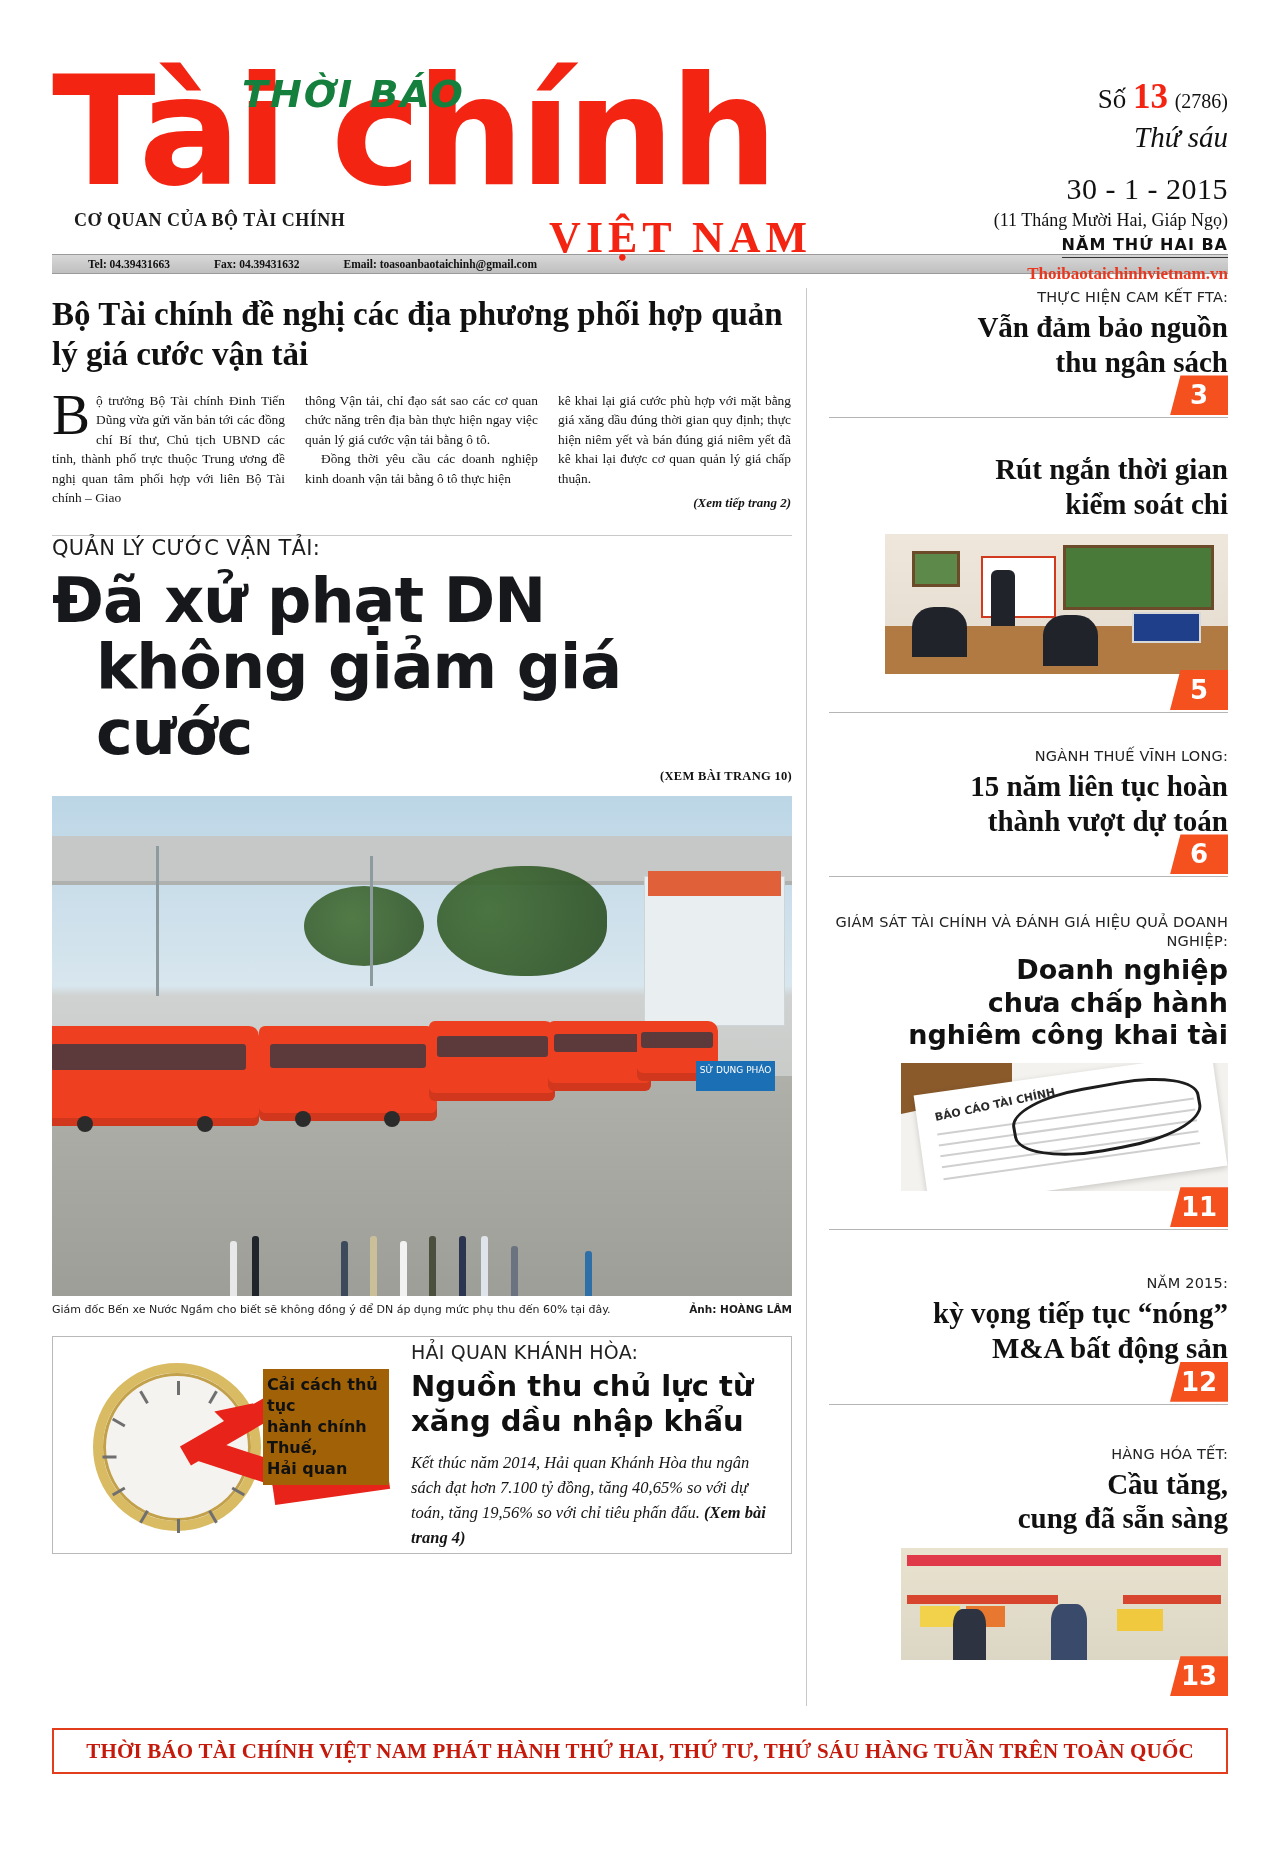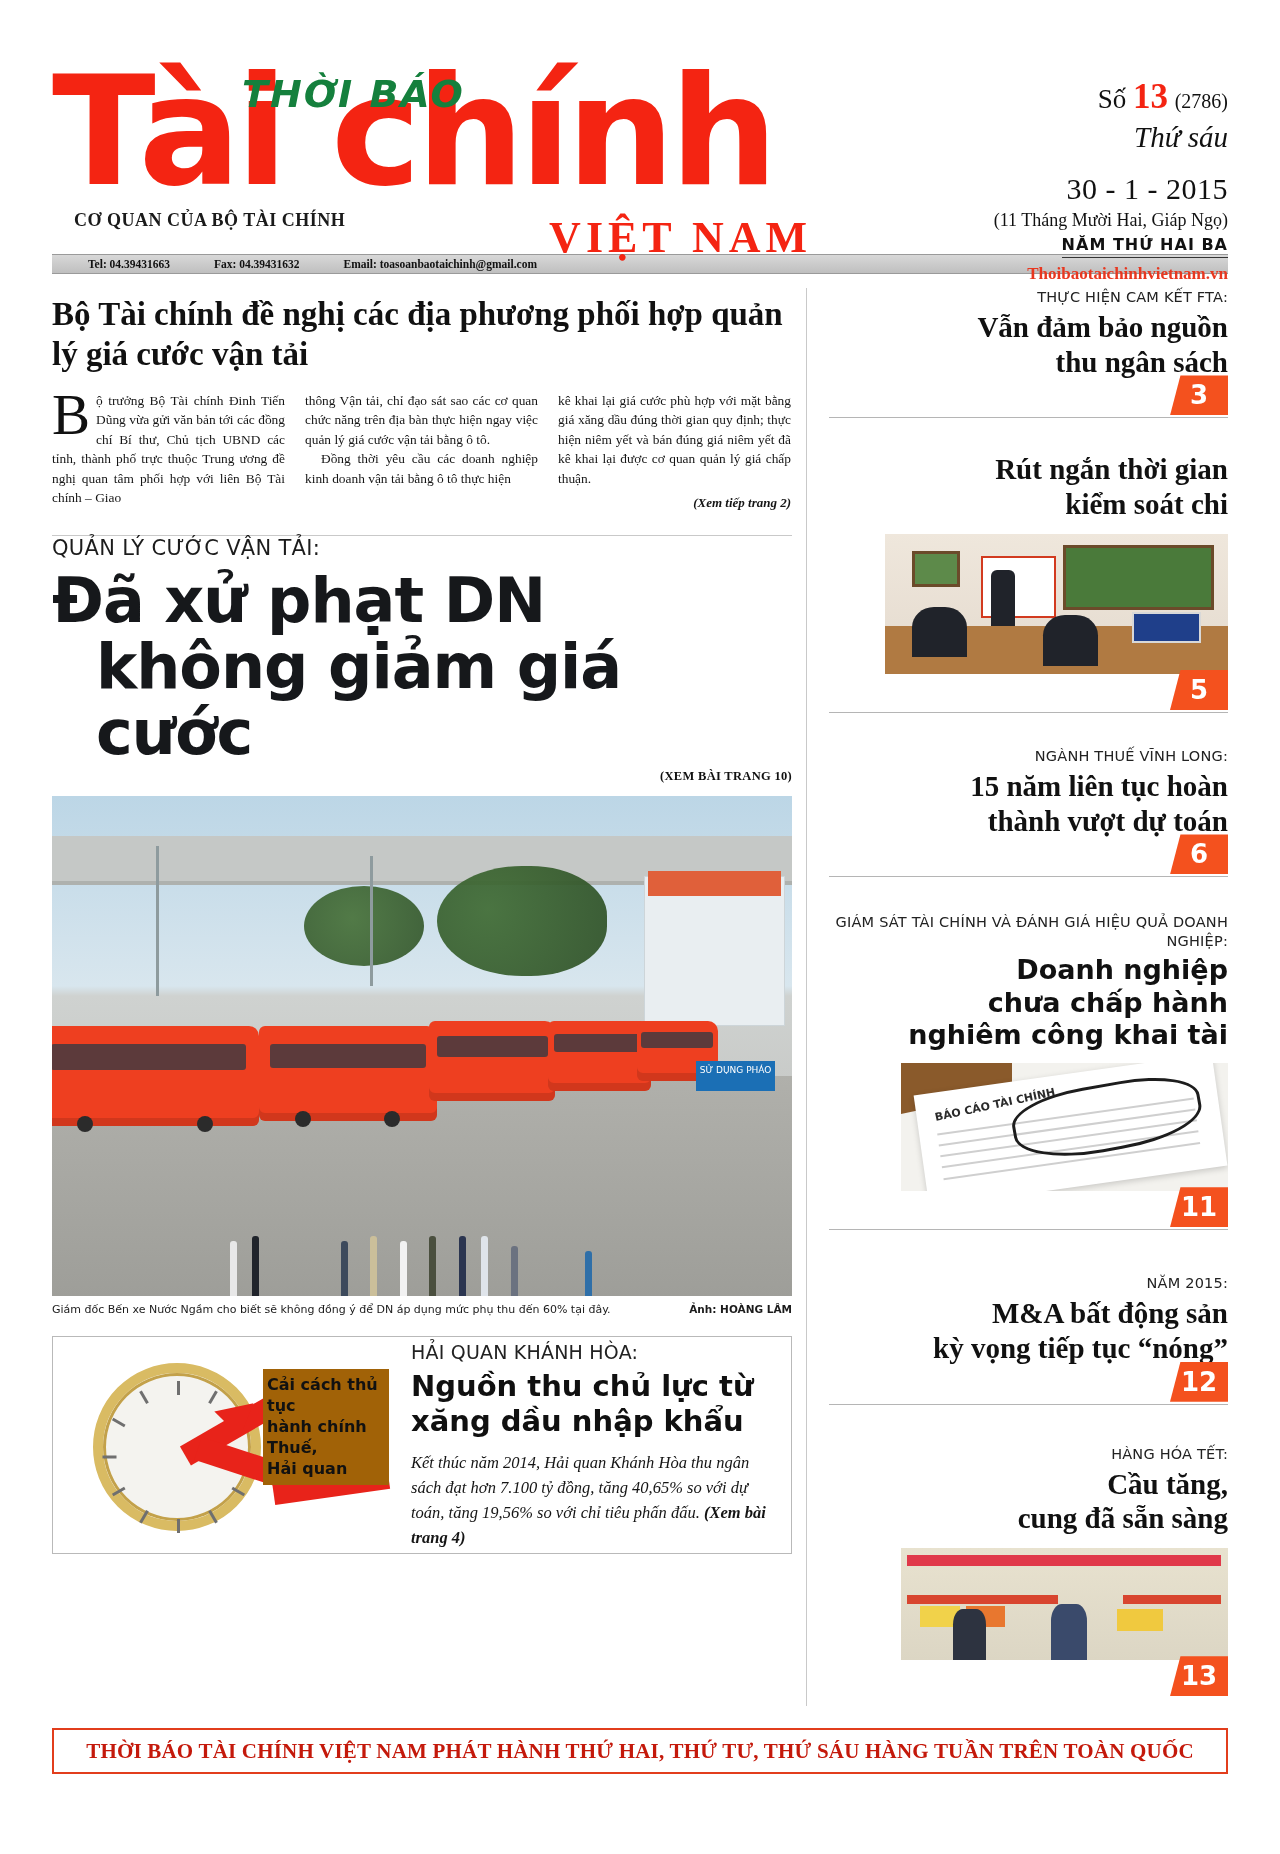--- a/index.html
+++ b/index.html
@@ -639,8 +639,8 @@
       <div class="side-item" style="margin-top:34px;">
         <div class="side-kicker">NĂM 2015:</div>
         <div class="side-title">
+          <div>kỳ vọng tiếp tục “nóng”</div>
           <div>M&amp;A bất động sản</div>
-          <div>kỳ vọng tiếp tục “nóng”</div>
         </div>
         <div class="pagenum-row">
           <div class="pagenum">12</div>

